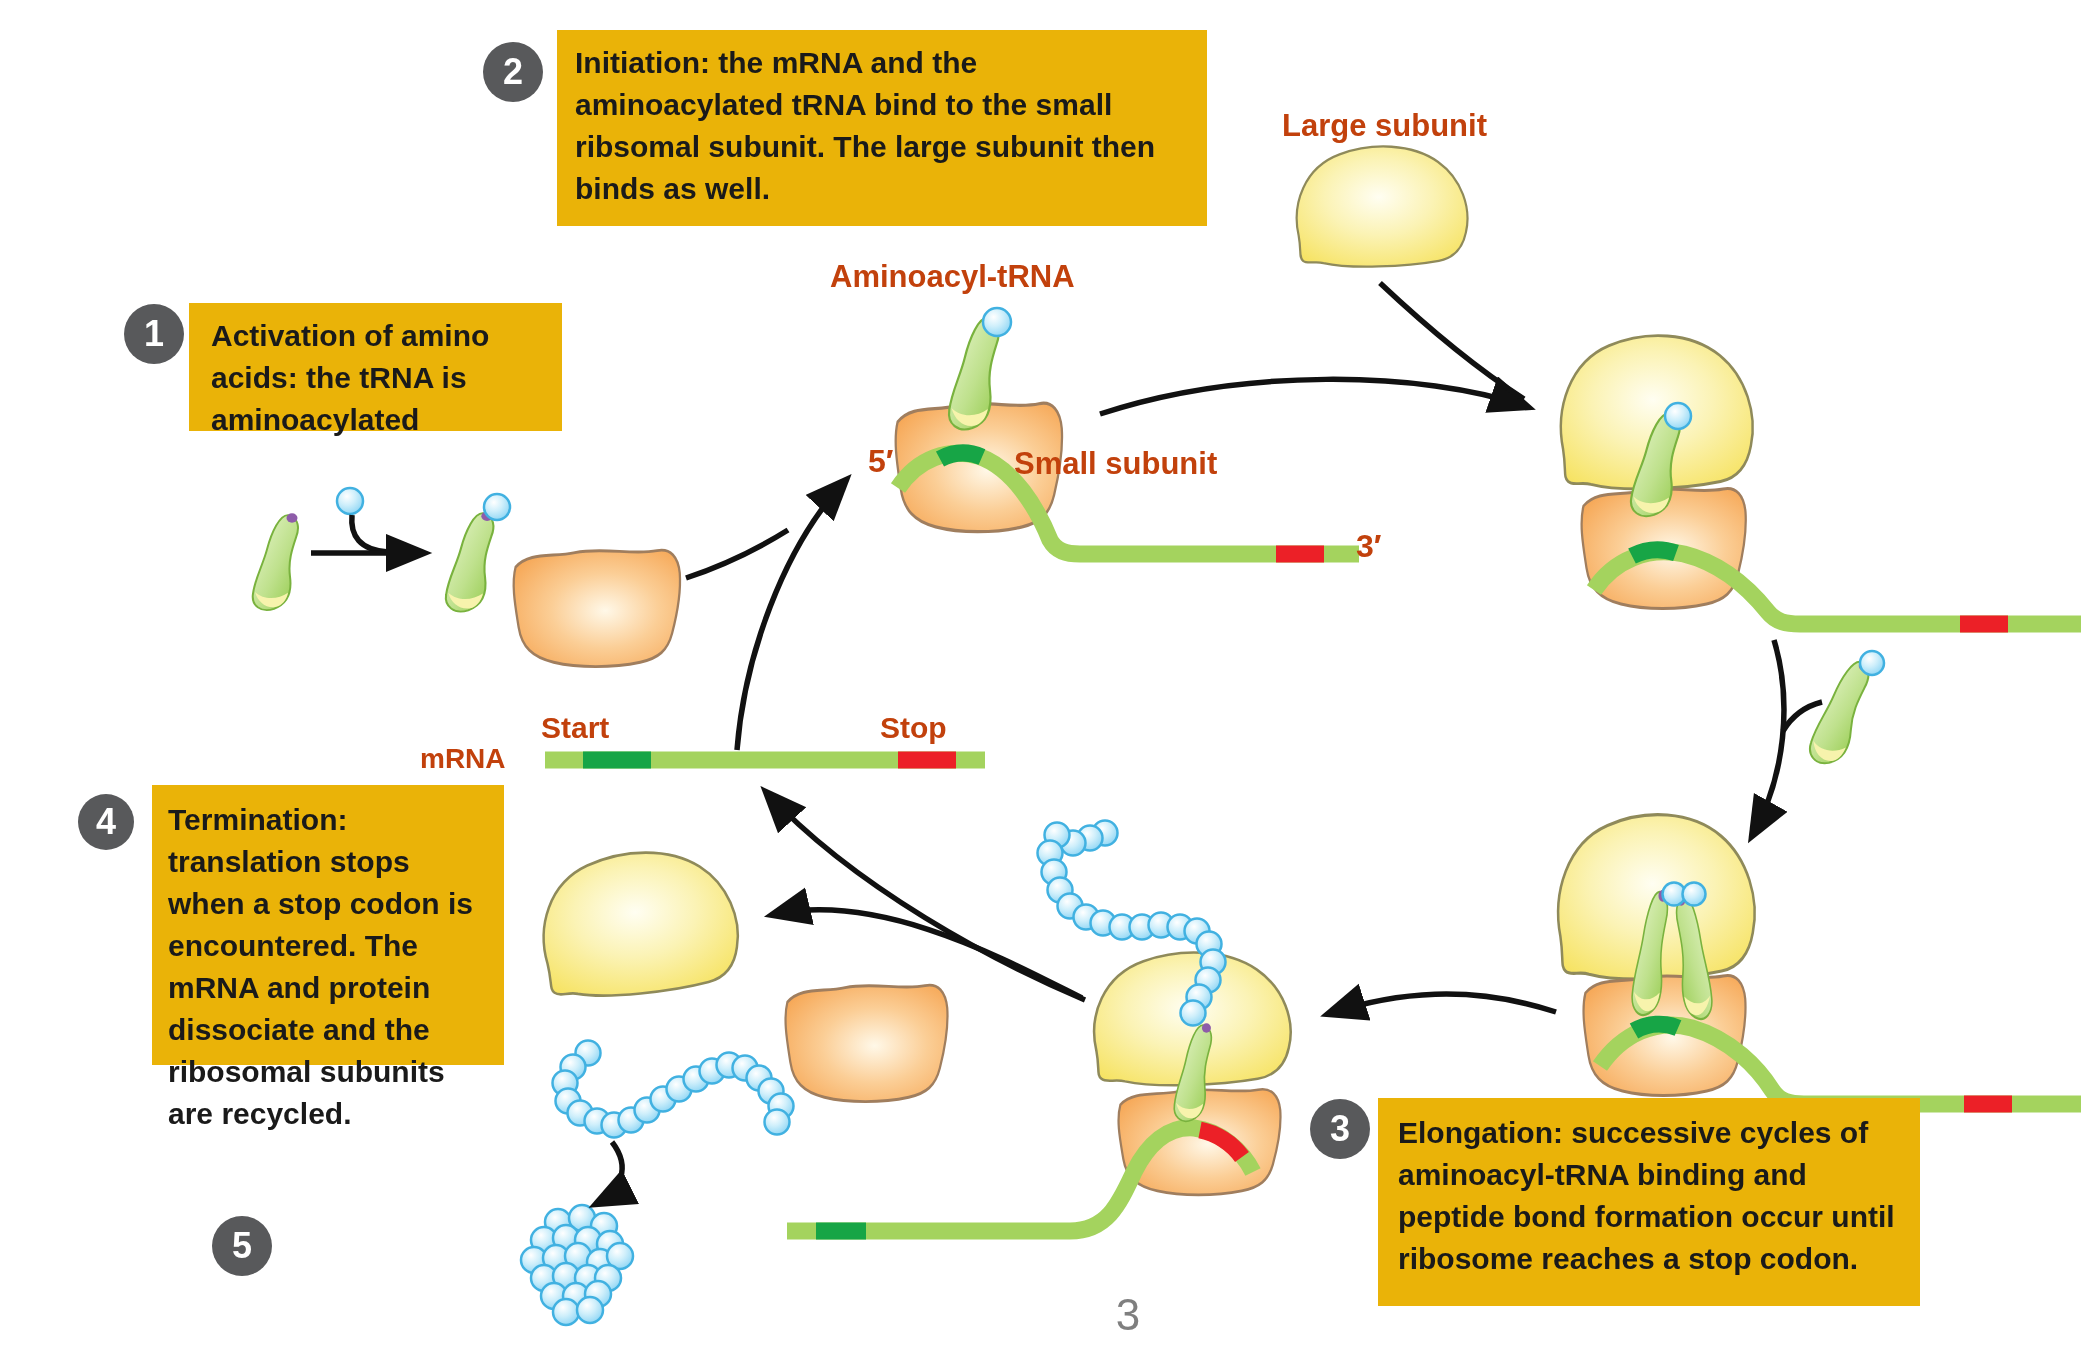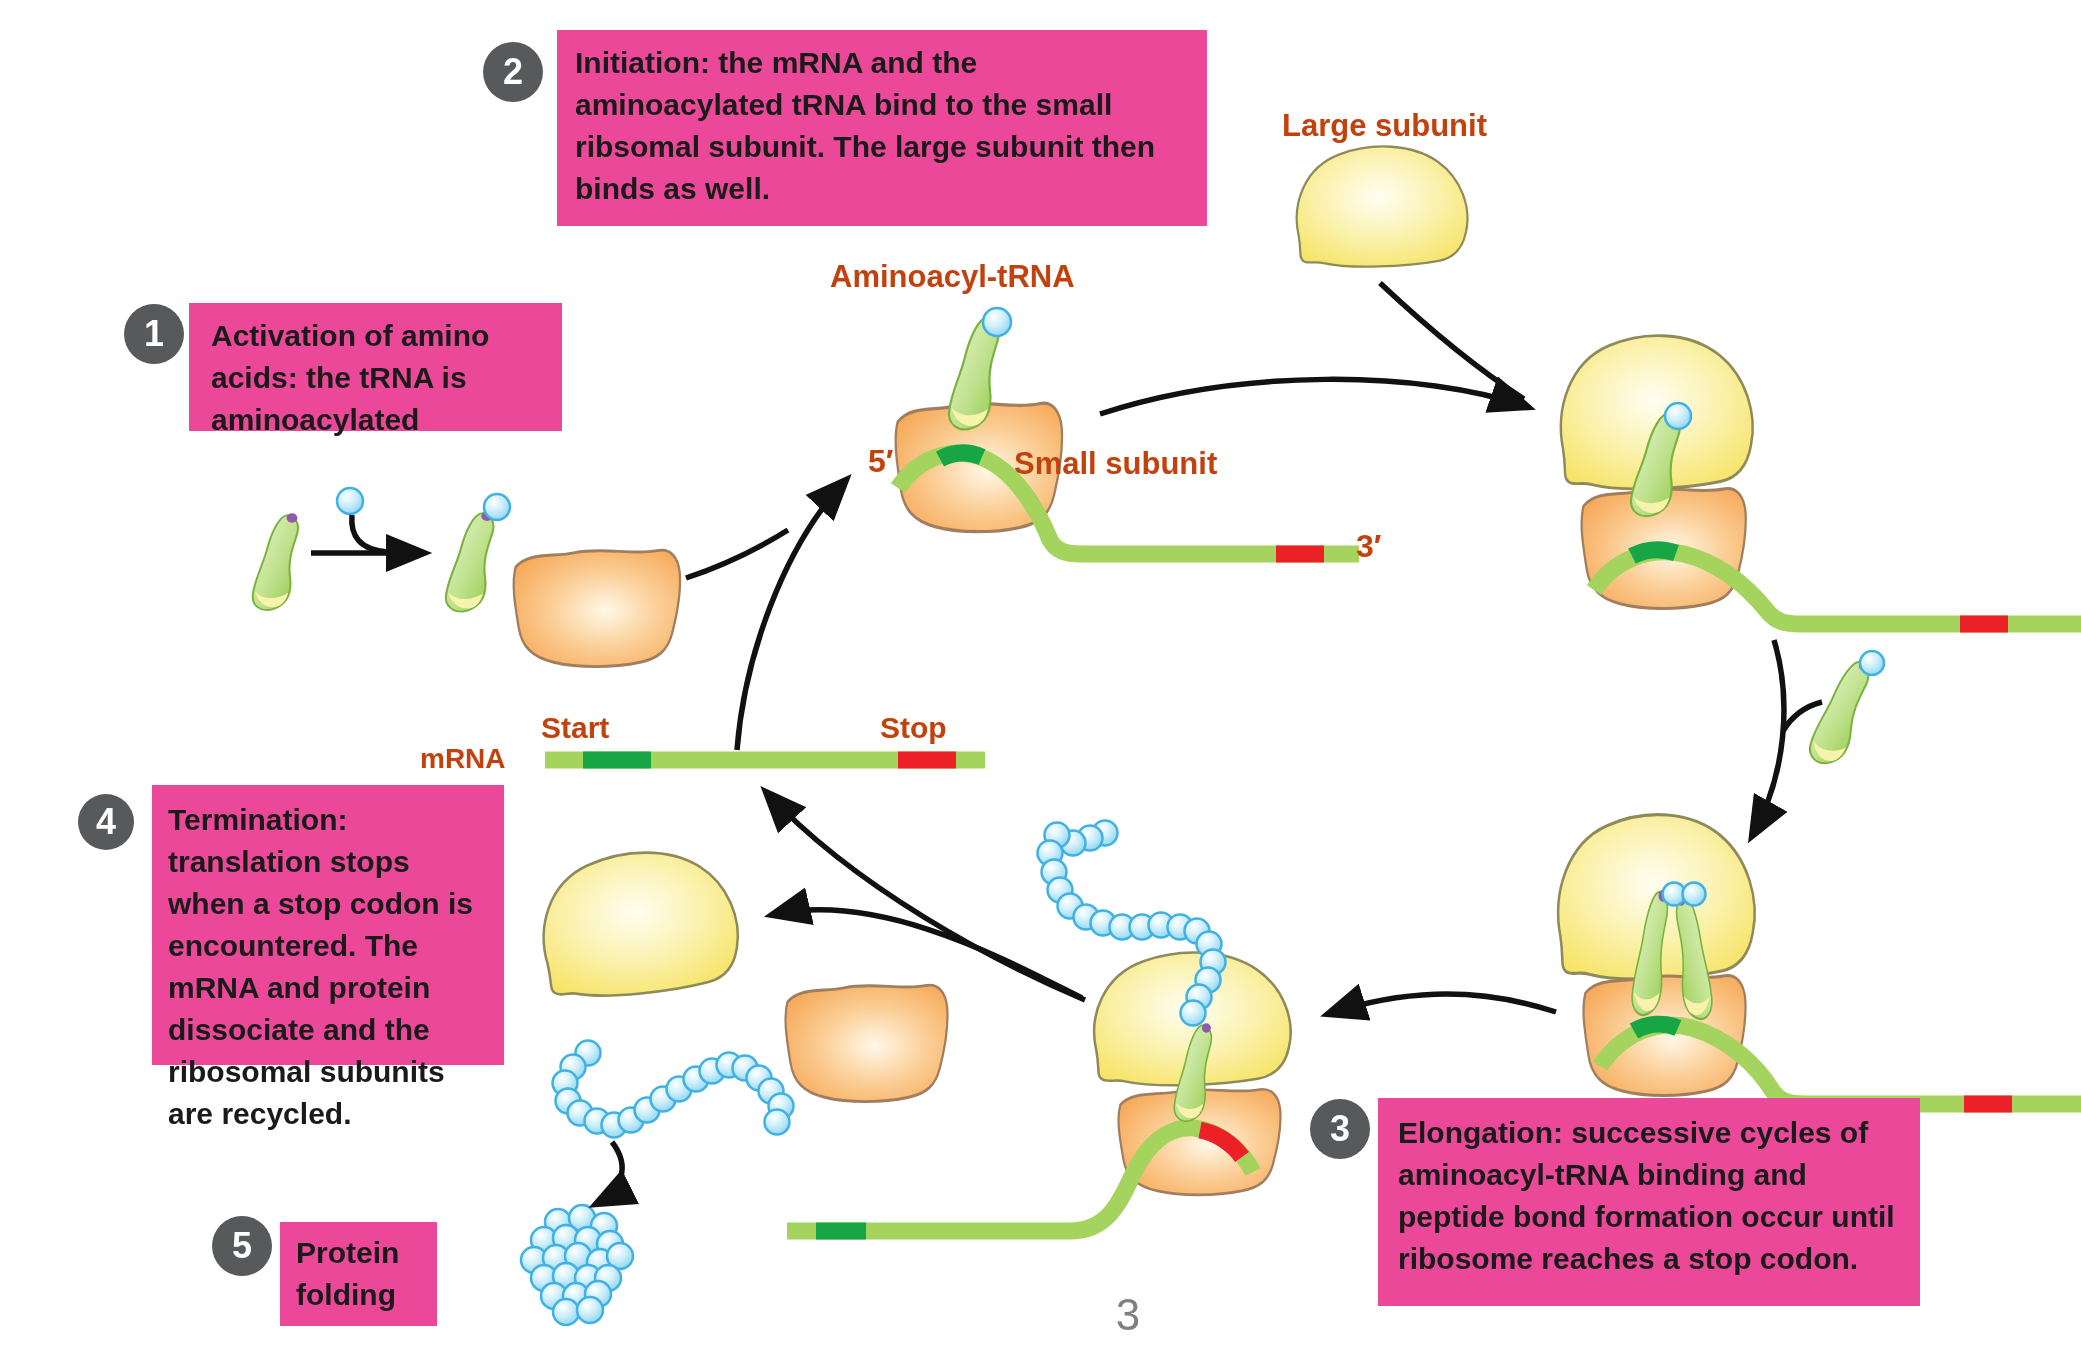--- a/index.html
+++ b/index.html
@@ -7,7 +7,7 @@
          font-family:"Liberation Sans", sans-serif;color:#1a1a1a;}
   #art{position:absolute;left:0;top:0;}
   .abs{position:absolute;}
-  .stepbox{background:#ec4899;font-weight:bold;font-size:30px;line-height:42px;color:#1a1a1a;
+  .stepbox{background:#eab308;font-weight:bold;font-size:30px;line-height:42px;color:#1a1a1a;
            box-sizing:border-box;}
   .badge{background:#58595b;color:#ffffff;border-radius:50%;display:flex;align-items:center;
          justify-content:center;font-weight:bold;font-size:36px;}

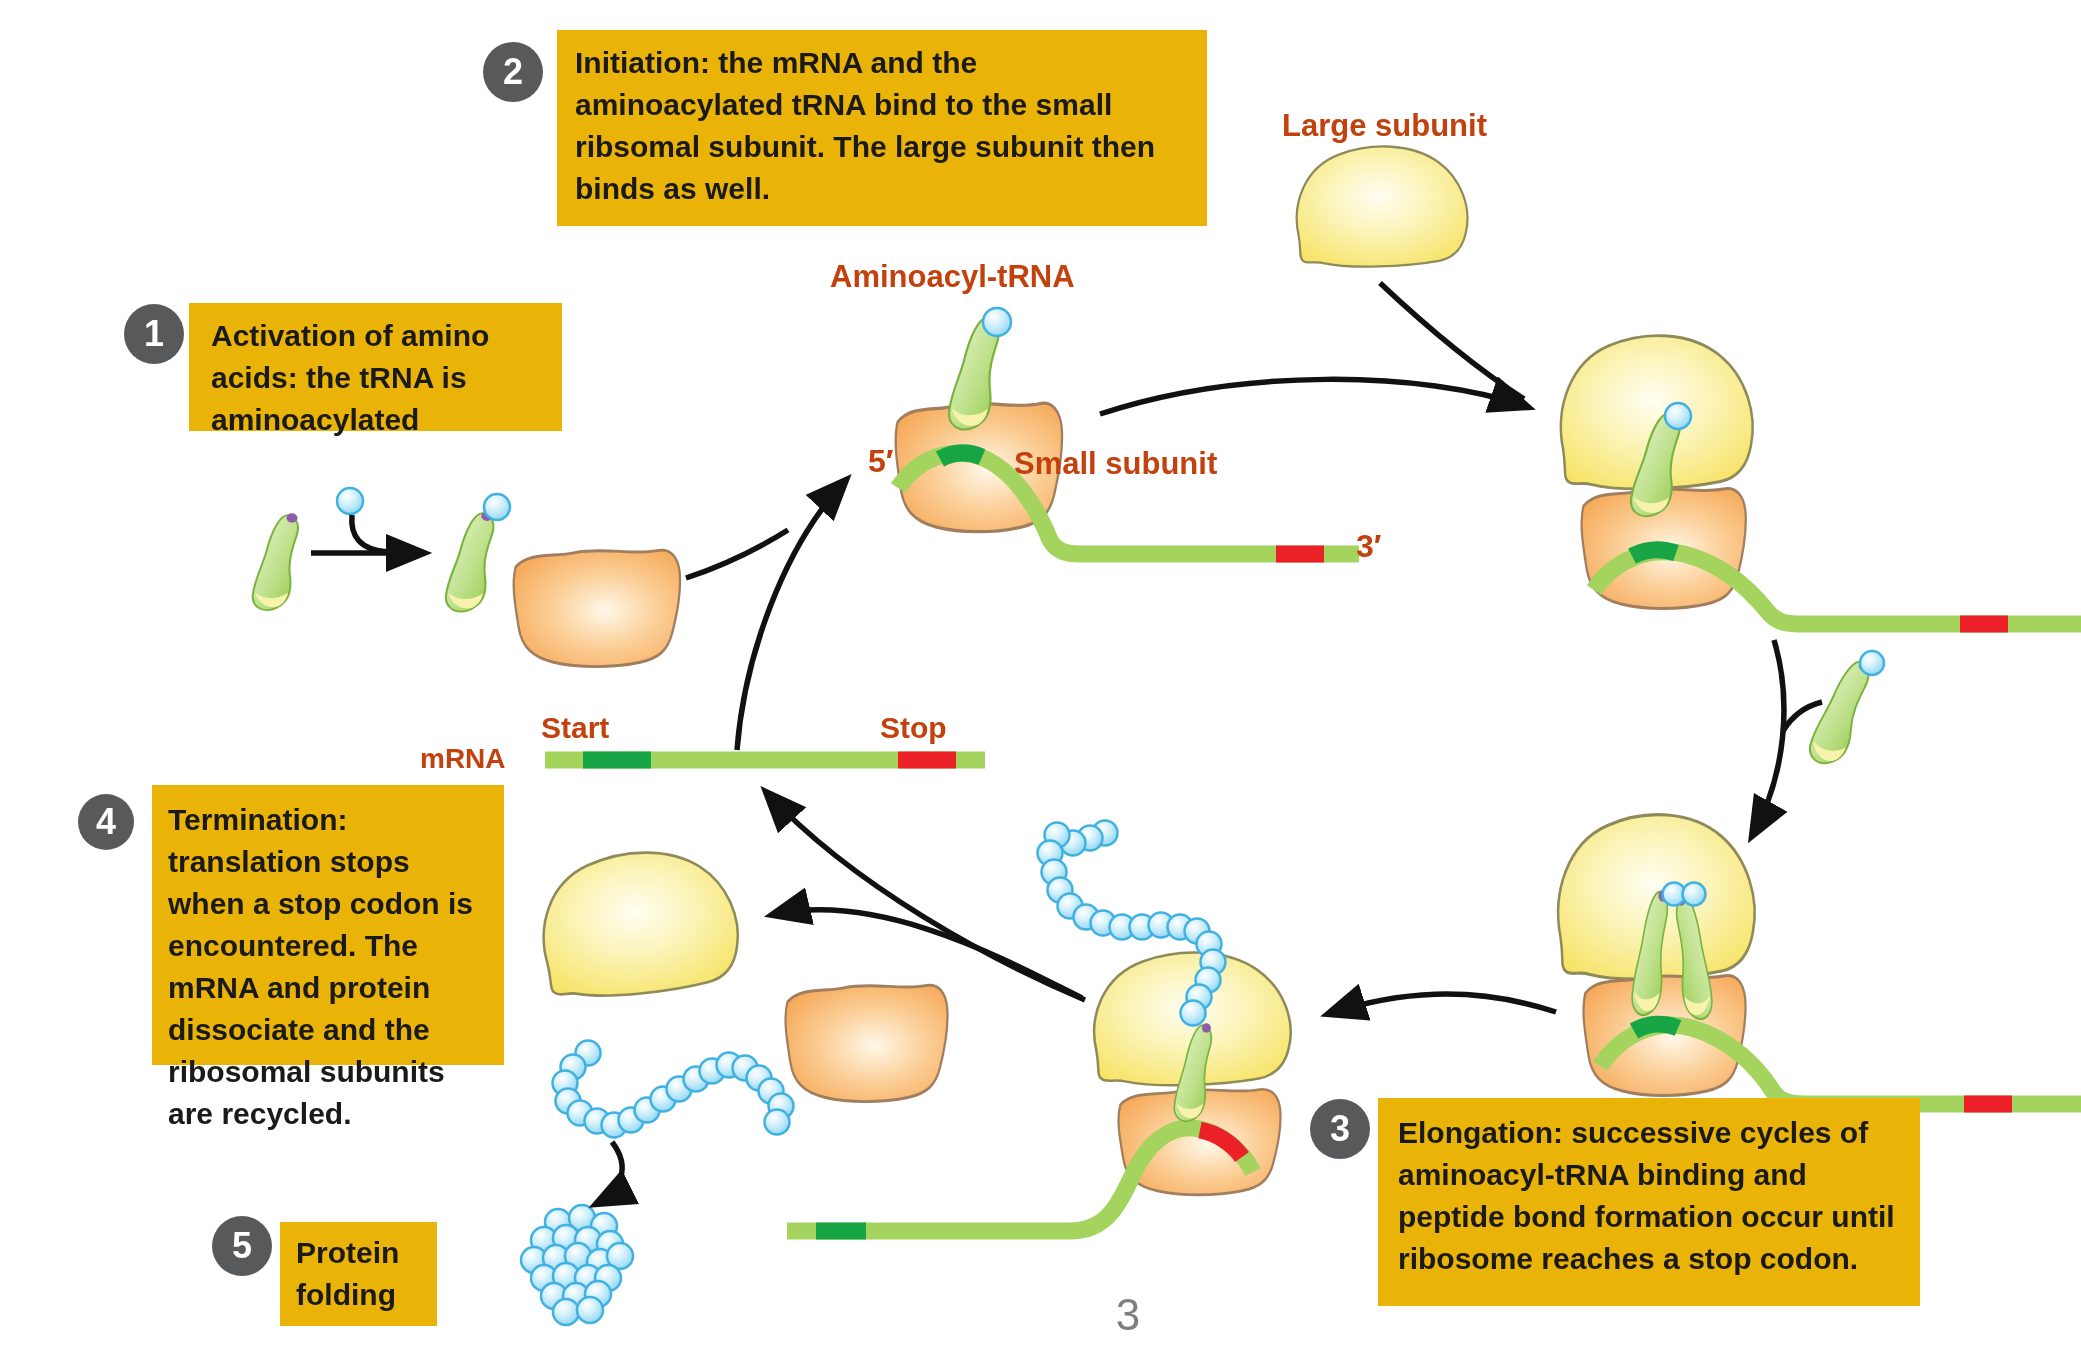--- a/index.html
+++ b/index.html
@@ -224,9 +224,6 @@
 <div class="abs stepbox" style="left:1378px;top:1092px;width:542px;height:208px;padding:14px 20px;margin-top:6px;">
   <span>Elongation: successive cycles of aminoacyl-tRNA binding and peptide bond formation occur until ribosome reaches a stop codon.</span>
 </div>
-<div class="abs stepbox" style="left:280px;top:1222px;width:157px;height:104px;padding:10px 16px;">
-  <span>Protein folding</span>
-</div>
 
 <div class="abs lbl" style="left:1282px;top:108px;">Large subunit</div>
 <div class="abs lbl" style="left:830px;top:259px;">Aminoacyl-tRNA</div>

